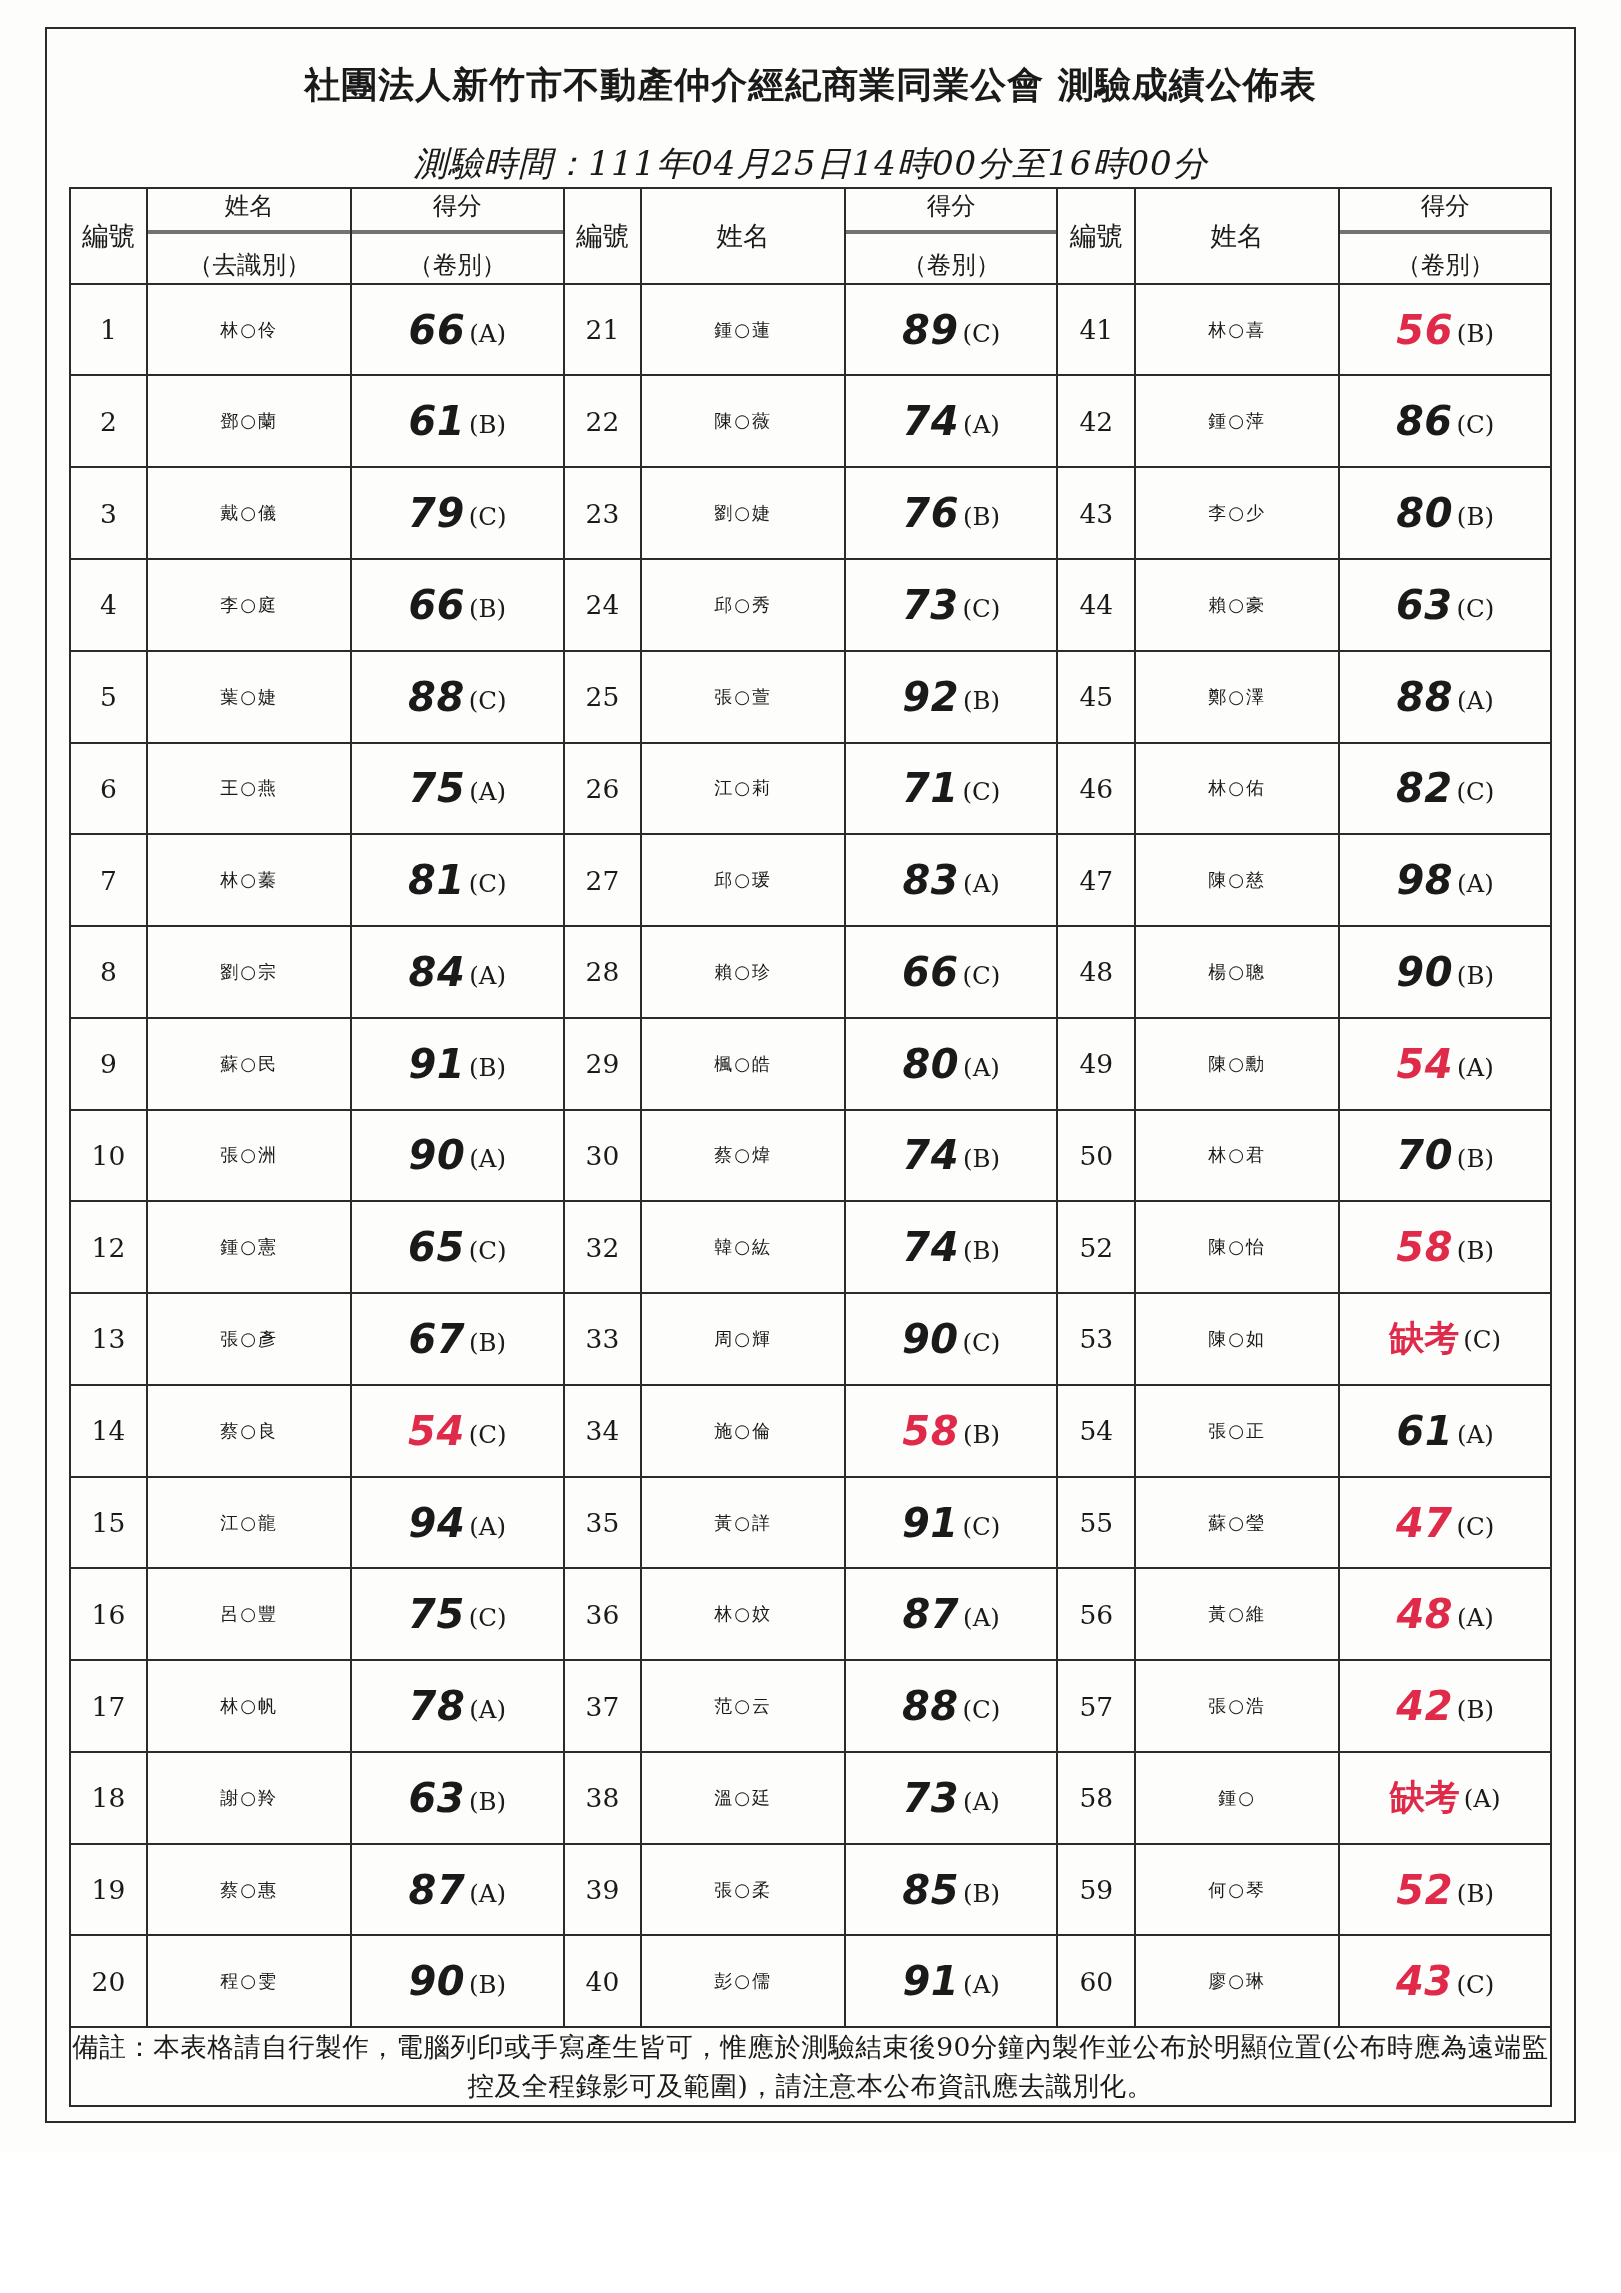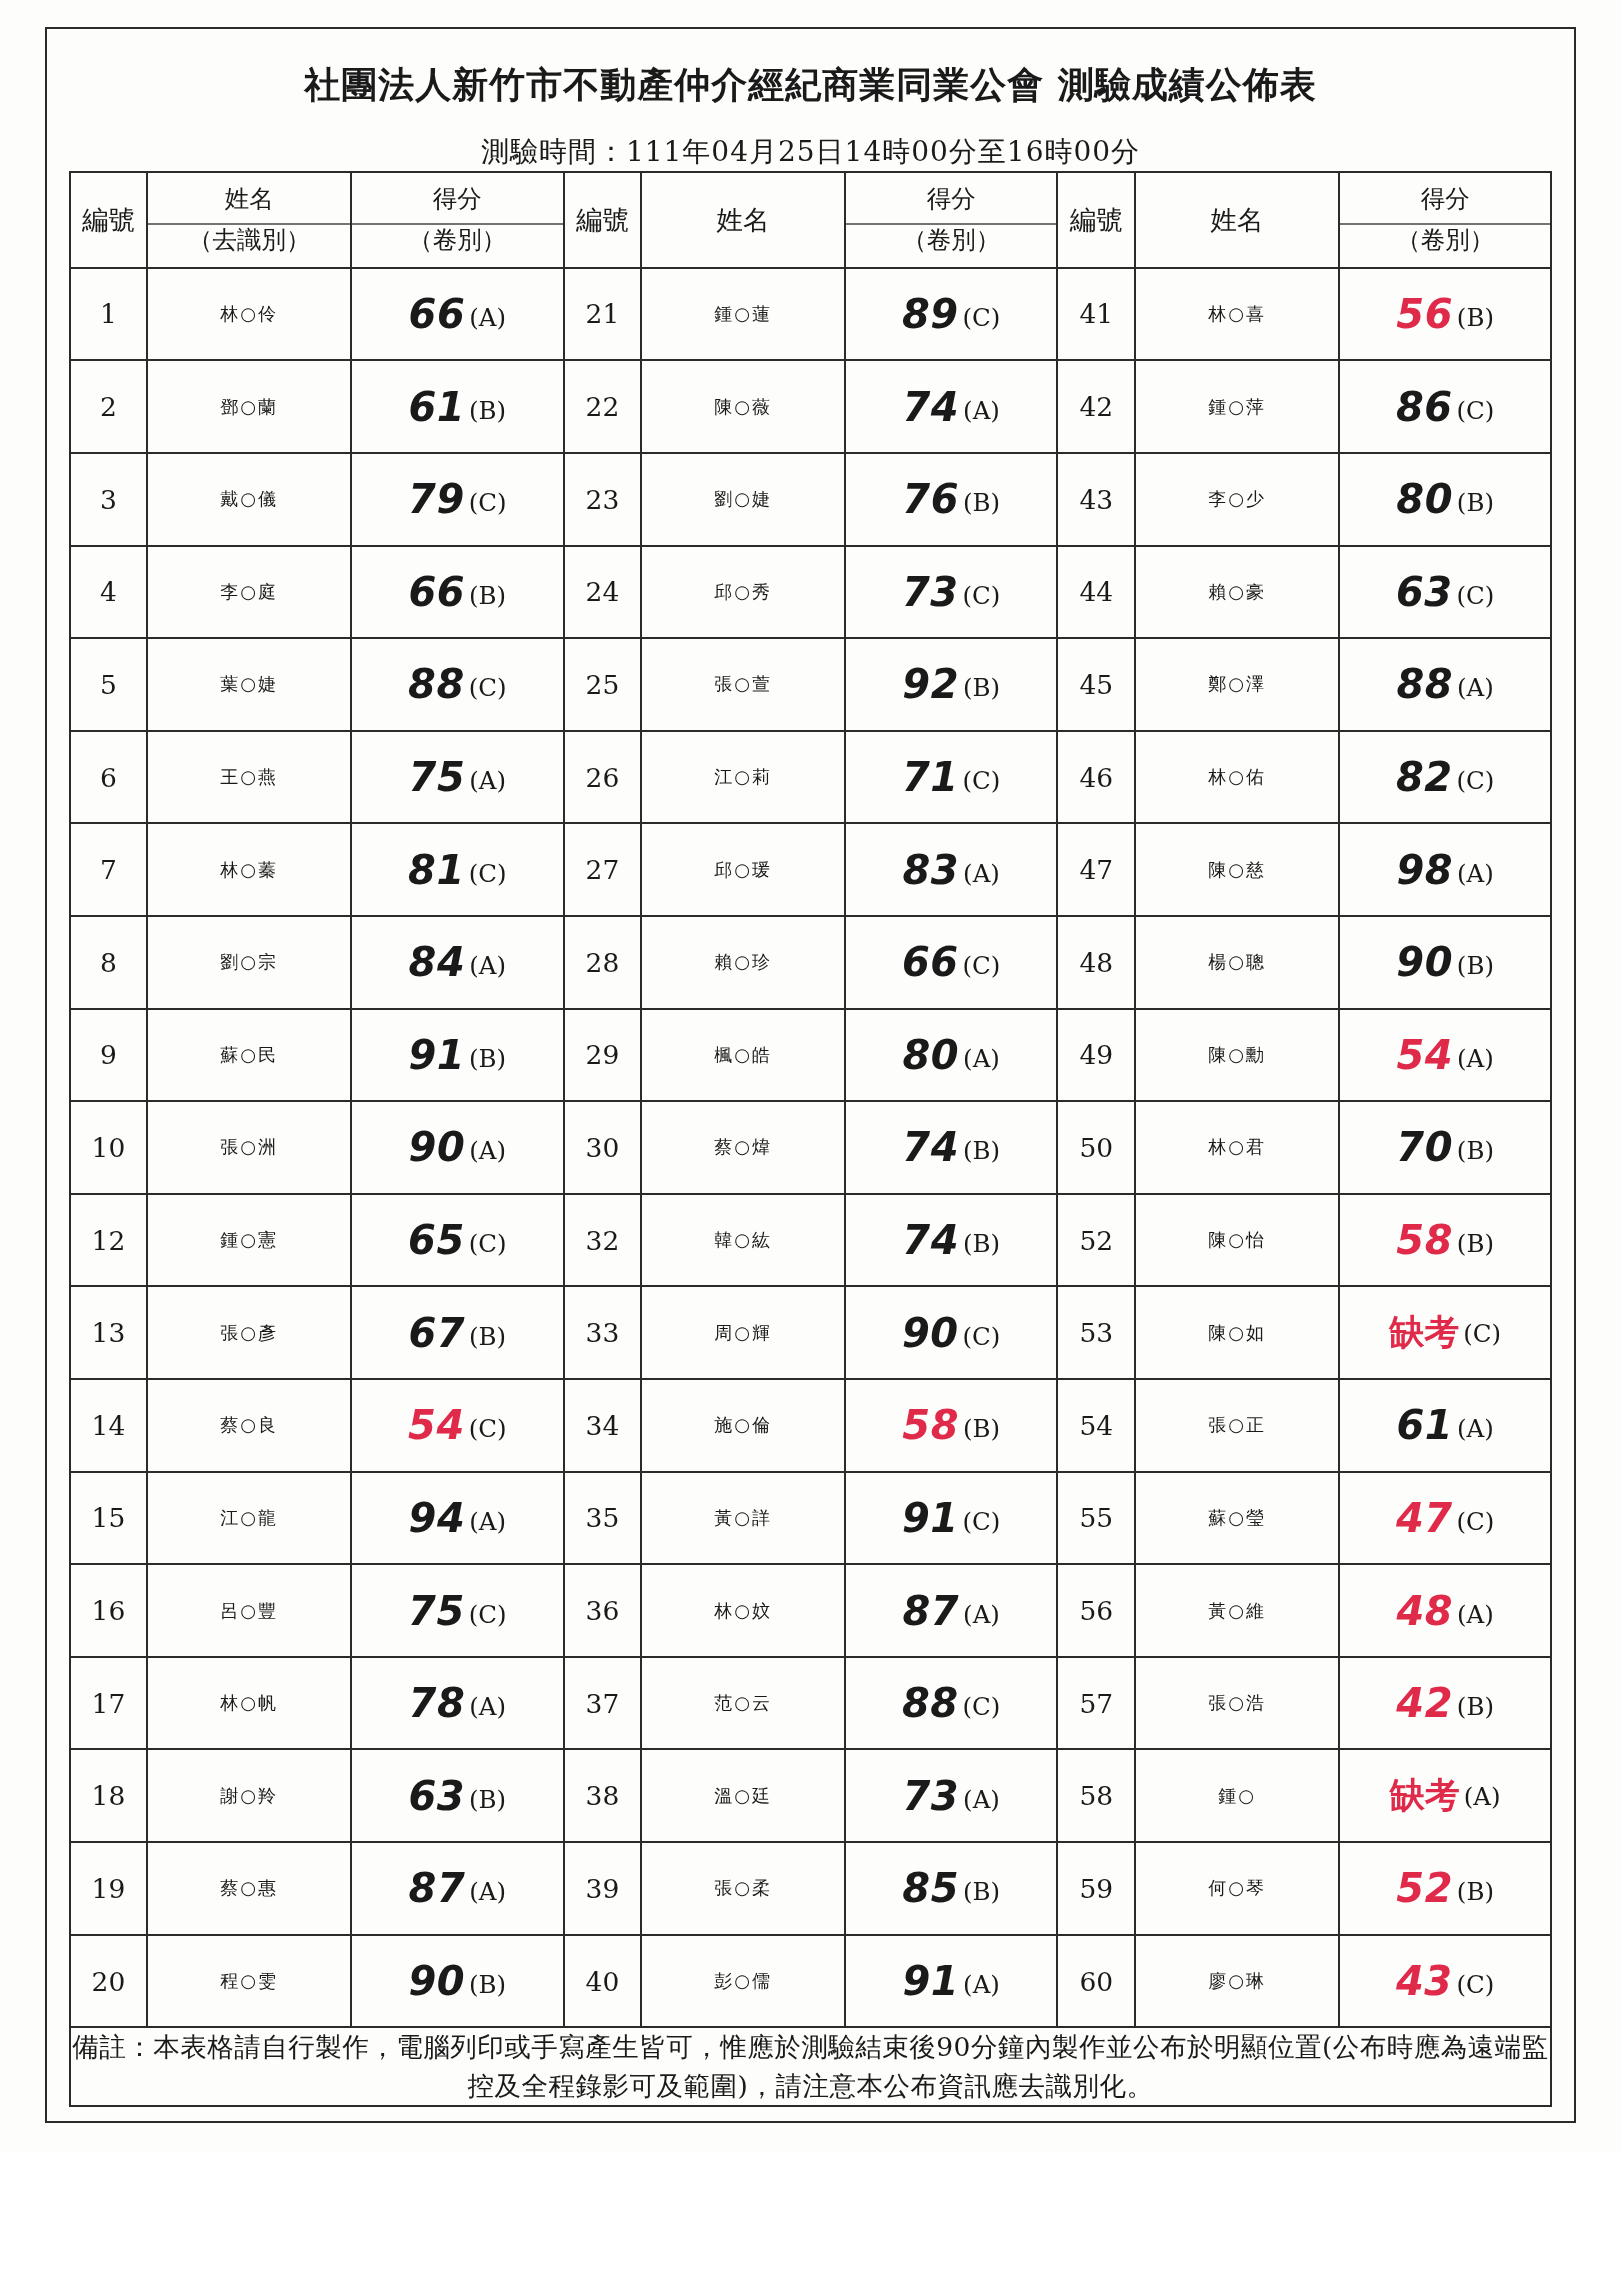--- a/index.html
+++ b/index.html
@@ -44,9 +44,10 @@
     white-space: nowrap;
   }
   .exam-time {
-    font-size: 28px;
-    margin-top: 23px;
+    font-size: 34px;
+    margin-top: 31px;
     letter-spacing: 1px;
+    font-style: italic;
   }
   .exam-no {
     font-size: 34px;

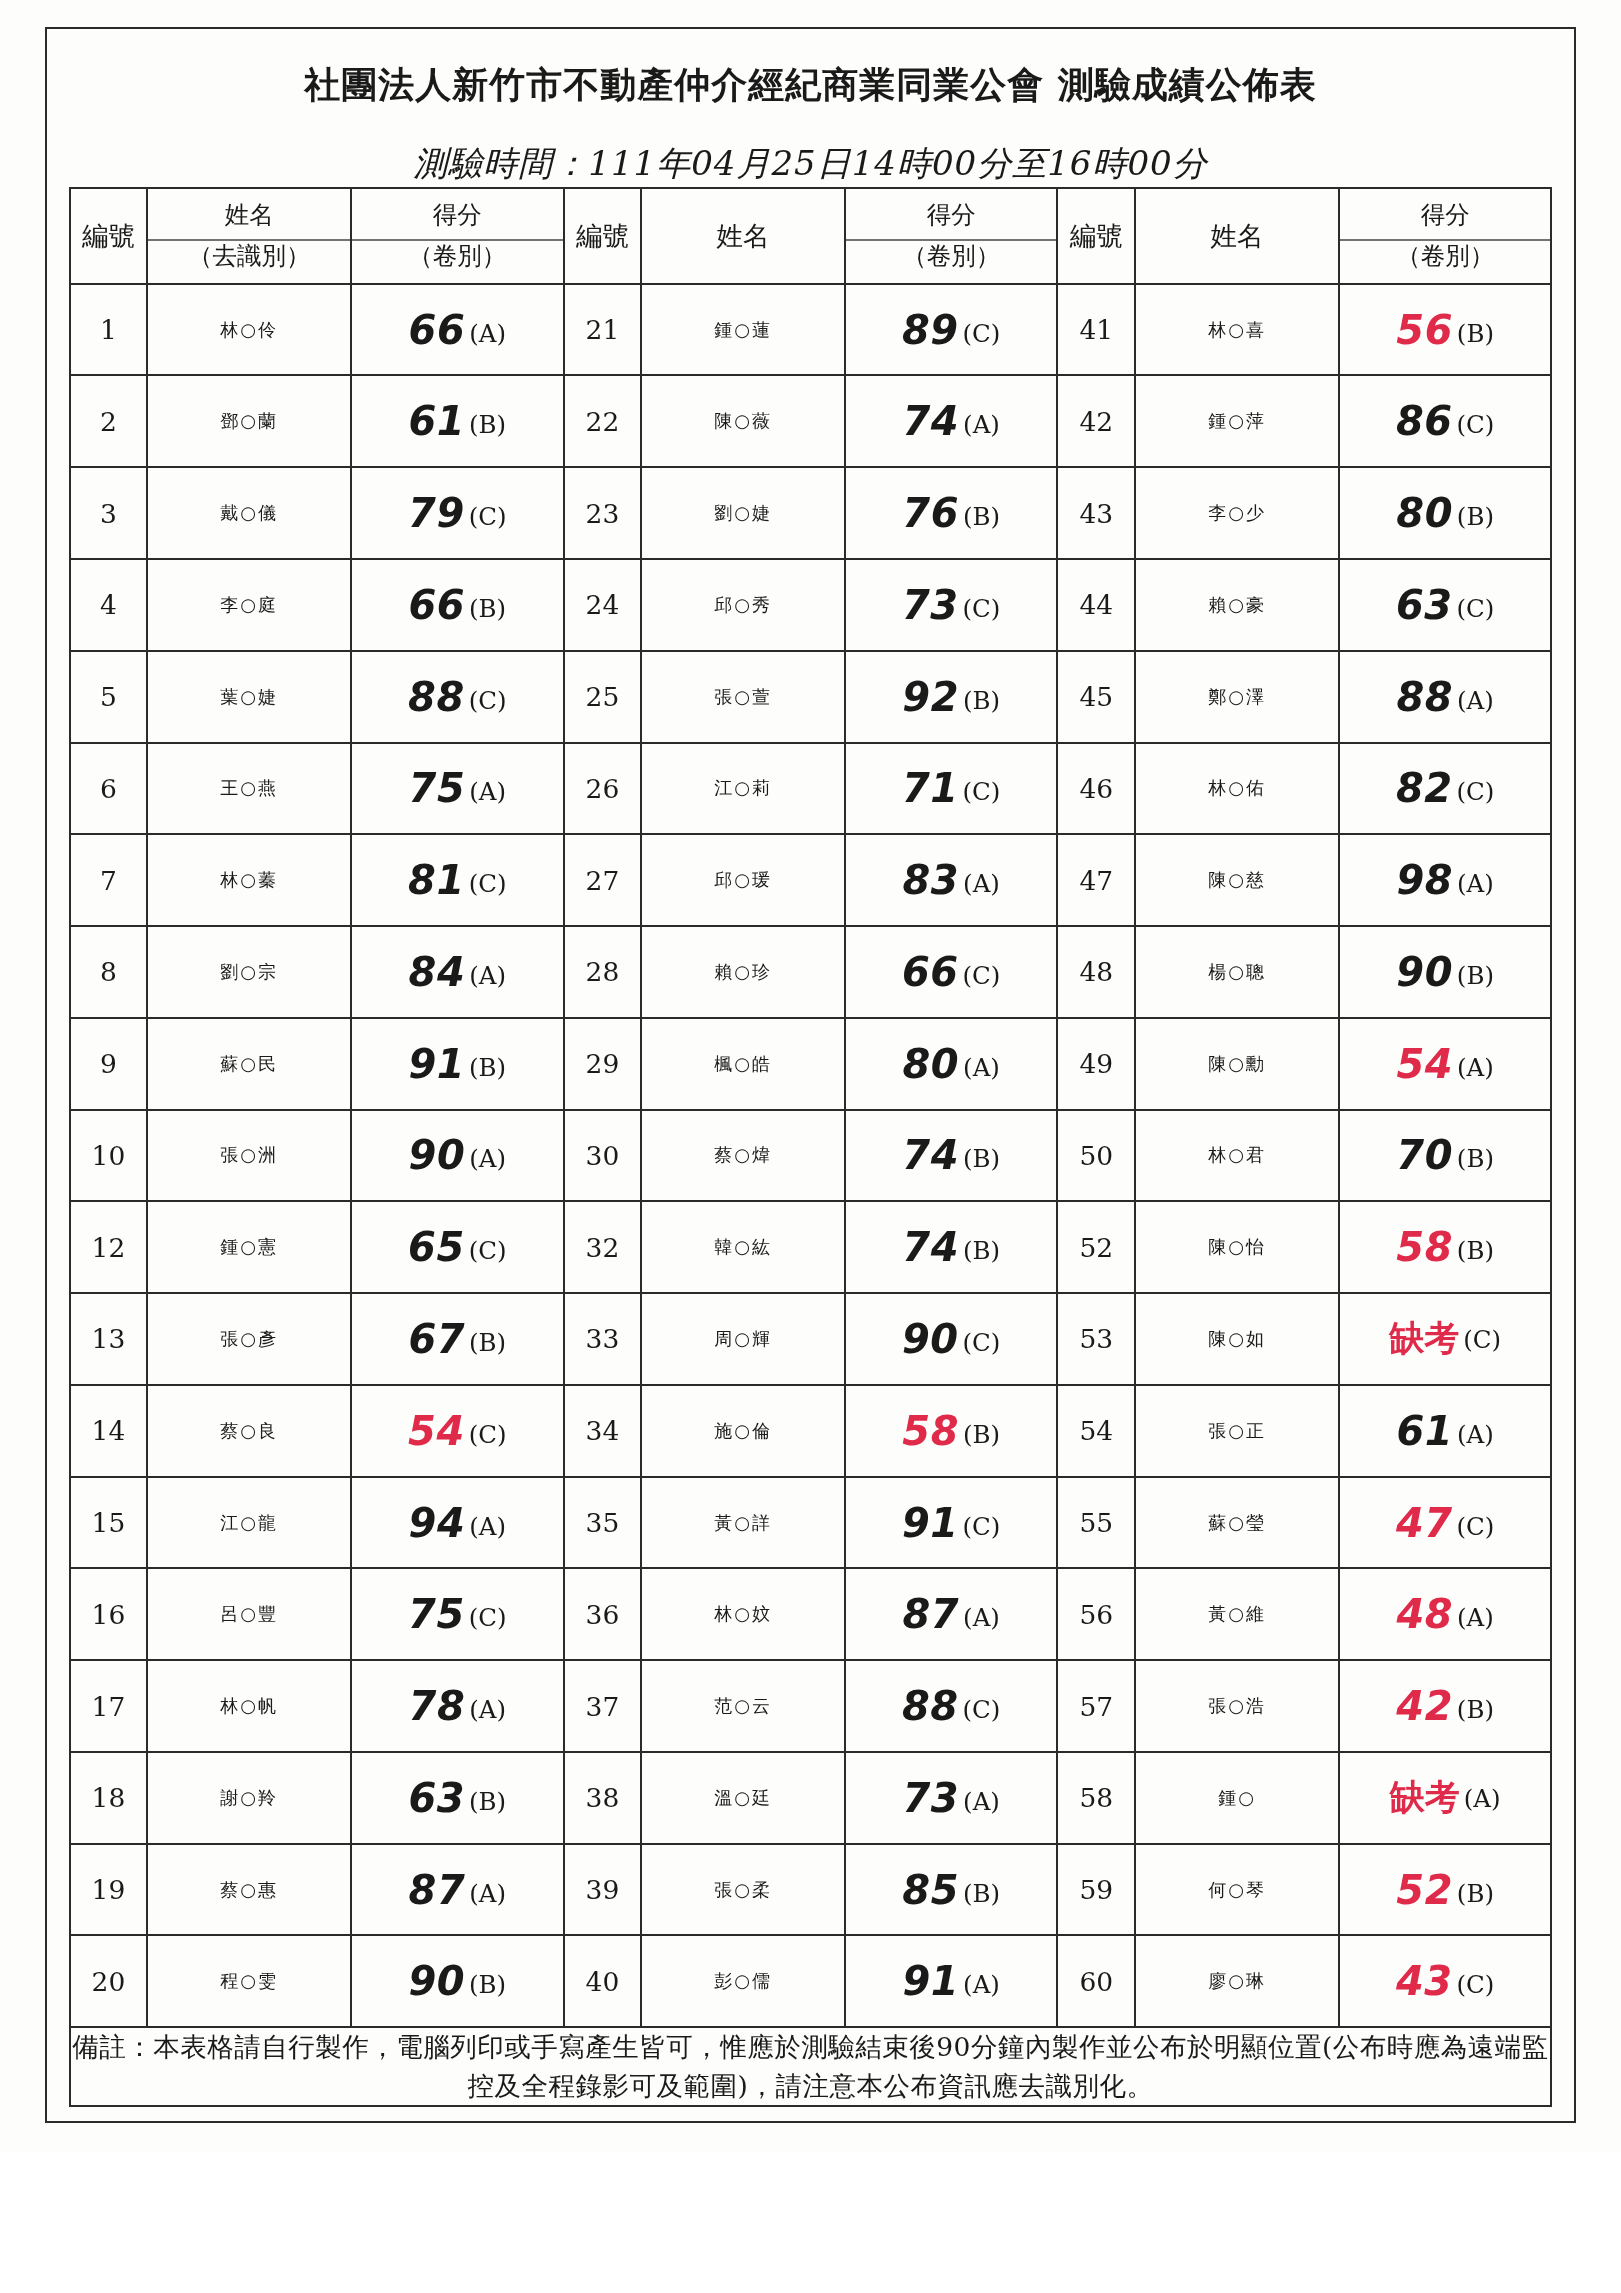--- a/index.html
+++ b/index.html
@@ -74,7 +74,7 @@
     height: 94px;
   }
   .hdr .l1 { display: block; }
-  .hdr .l2 { display: block; border-top: 2px solid #737373; margin-top: 8px; padding-top: 0;}
+  .hdr .l2 { display: block; border-top: 4px solid #737373; margin-top: 8px; padding-top: 16px;}
   .hdr-plain {
     font-size: 26.5px;
     font-weight: normal;

